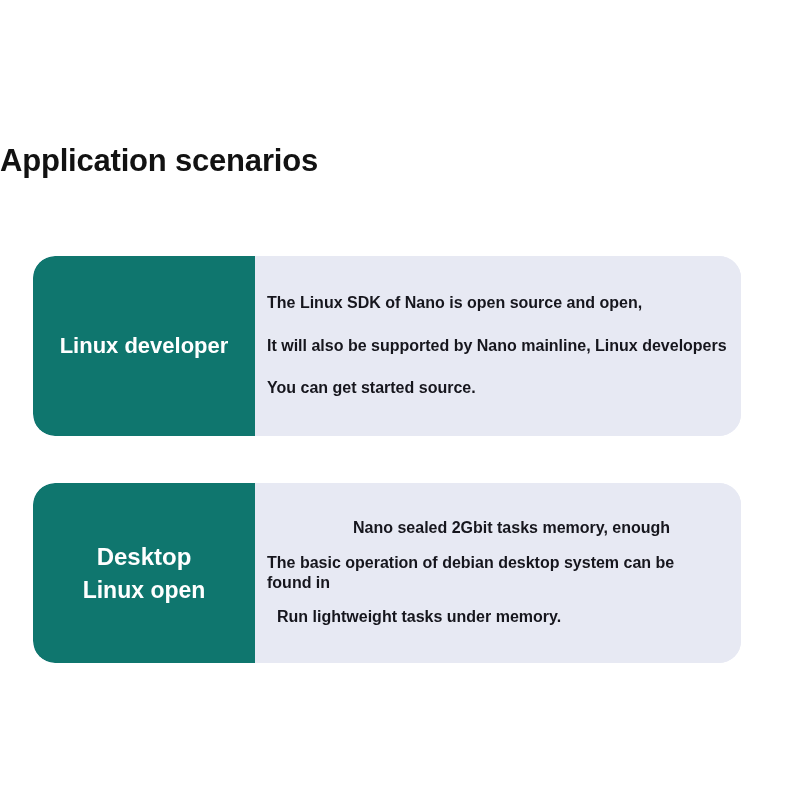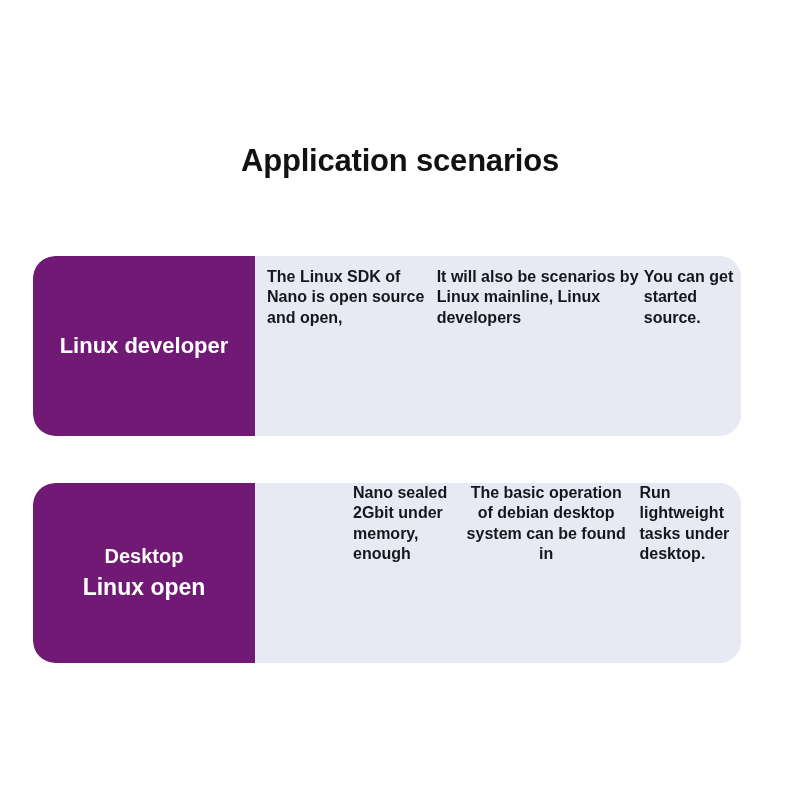--- a/index.html
+++ b/index.html
@@ -26,7 +26,6 @@
     left: 0;
     top: 142px;
     width: 800px;
-    text-align: center;
     font-size: 31px;
     font-weight: bold;
     color: #121212;

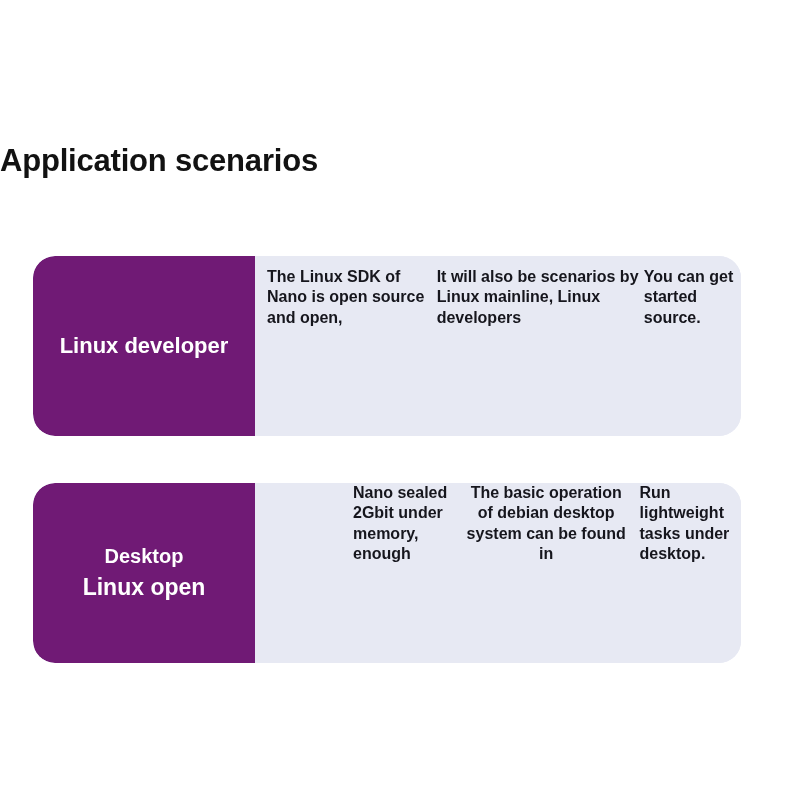--- a/index.html
+++ b/index.html
@@ -76,7 +76,7 @@
     background: #e7e9f3;
     position: relative;
     display: flex;
-    flex-direction: row;
+    flex-direction: column;
     justify-content: center;
     box-sizing: border-box;
     padding: 0 4px 0 8px;

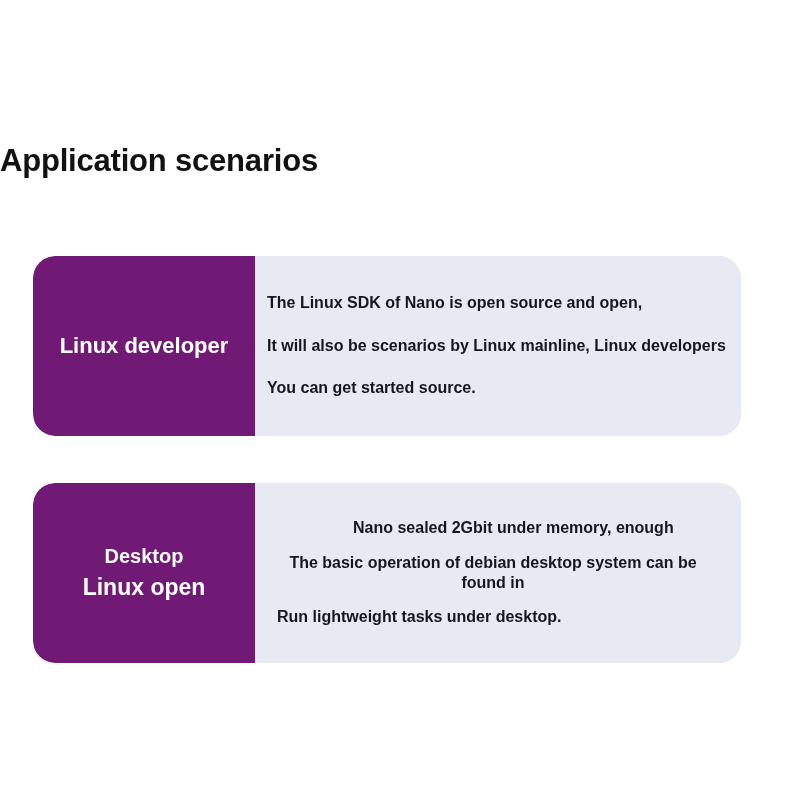--- a/index.html
+++ b/index.html
@@ -50,7 +50,7 @@
   .card-label {
     width: 222px;
     flex: 0 0 222px;
-    background: #701a75;
+    background: #0f766e;
     border-radius: 22px 0 0 22px;
     display: flex;
     flex-direction: column;

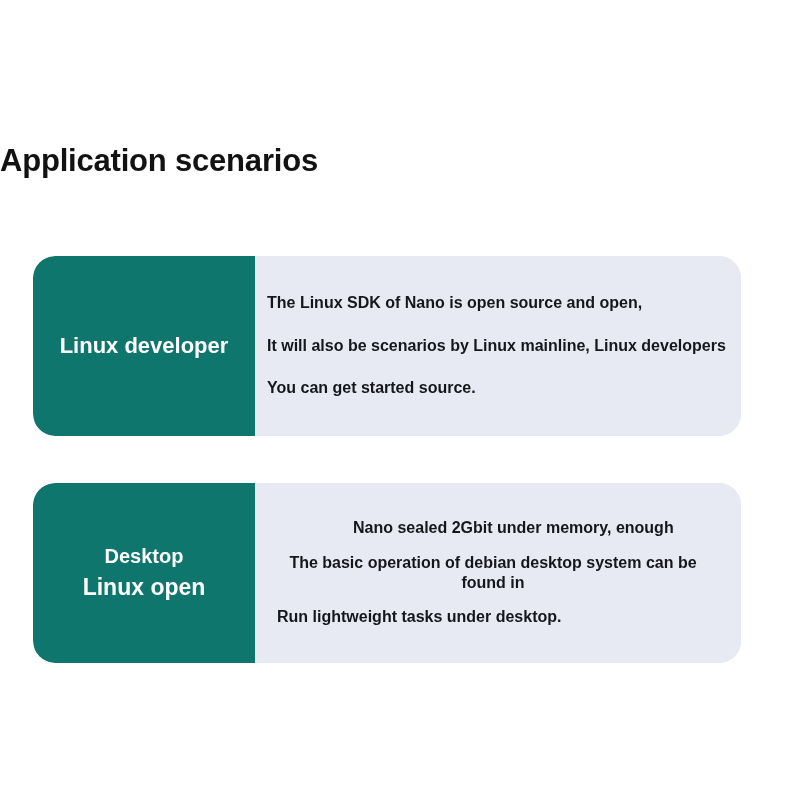--- a/index.html
+++ b/index.html
@@ -111,7 +111,7 @@
 
     <div class="card-body">
       <div class="body-line">The Linux SDK of Nano is open source and open,</div>
-      <div class="body-line">It will also be scenarios by Linux mainline, Linux developers</div>
+      <div class="body-line">It will also be supported by Nano mainline, Linux developers</div>
       <div class="body-line">You can get started source.</div>
     </div>
 

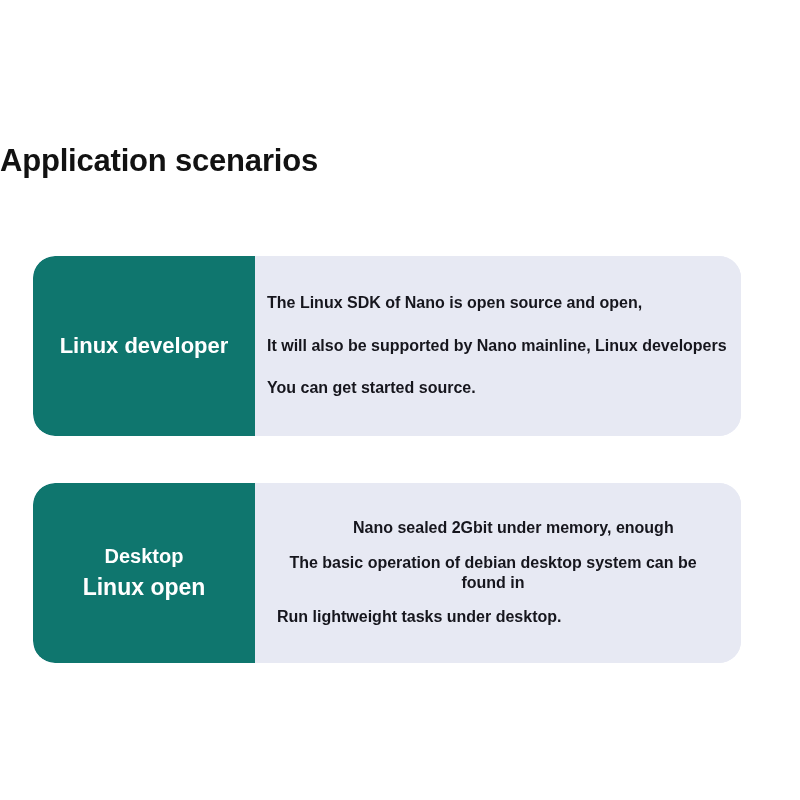--- a/index.html
+++ b/index.html
@@ -125,7 +125,7 @@
     </div>
 
     <div class="card-body">
-      <div class="body-line indent-lg">Nano sealed 2Gbit under memory, enough</div>
+      <div class="body-line indent-lg">Nano sealed 2Gbit tasks memory, enough</div>
       <div class="body-line indent-sm">The basic operation of debian desktop system can be found in</div>
       <div class="body-line indent-md">Run lightweight tasks under desktop.</div>
     </div>

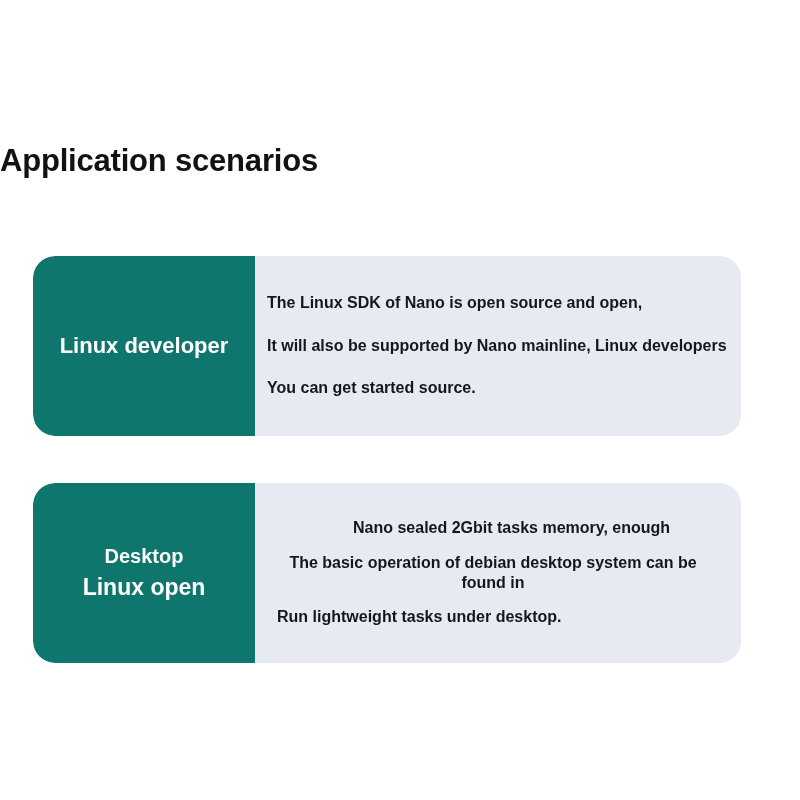--- a/index.html
+++ b/index.html
@@ -68,7 +68,7 @@
     white-space: nowrap;
   }
   #card-1 .lbl-line.primary { font-size: 22px; }
-  #card-2 .lbl-line.small   { font-size: 20px; margin-bottom: 4px; }
+  #card-2 .lbl-line.small   { font-size: 24px; margin-bottom: 4px; }
   #card-2 .lbl-line.primary { font-size: 23px; }
 
   .card-body {

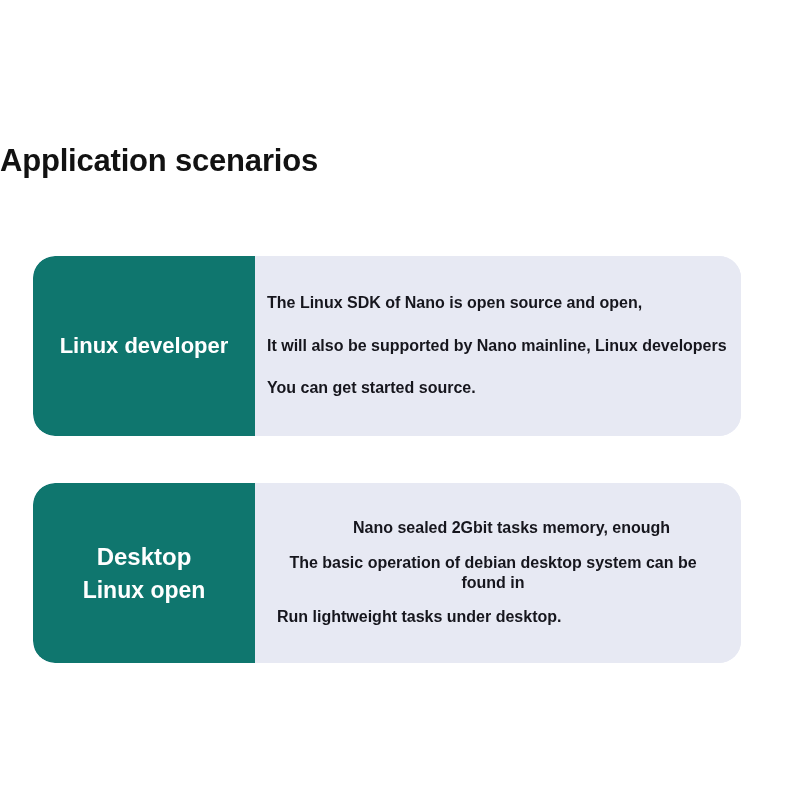--- a/index.html
+++ b/index.html
@@ -93,7 +93,7 @@
 
   
   #card-2 .body-line.indent-lg { padding-left: 88px; margin: 0 0 14px 0; }
-  #card-2 .body-line.indent-sm { padding-left: 2px;  margin: 0 0 14px 0; max-width: 452px; text-align: center; }
+  #card-2 .body-line.indent-sm { padding-left: 2px;  margin: 0 0 14px 0; max-width: 452px; }
   #card-2 .body-line.indent-md { padding-left: 12px; margin: 0; }
 </style>
 </head>

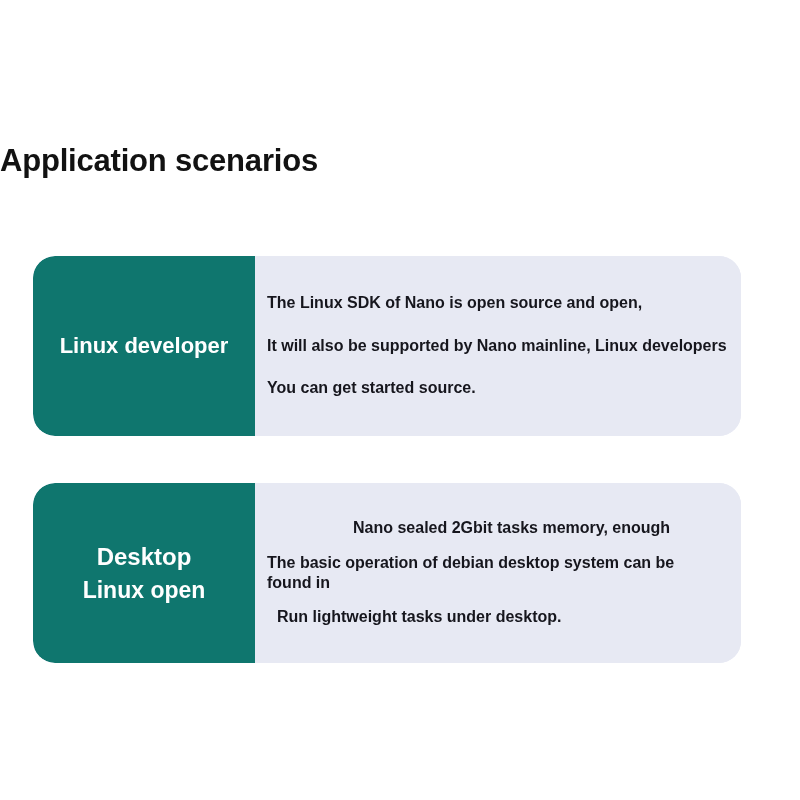--- a/index.html
+++ b/index.html
@@ -127,7 +127,7 @@
     <div class="card-body">
       <div class="body-line indent-lg">Nano sealed 2Gbit tasks memory, enough</div>
       <div class="body-line indent-sm">The basic operation of debian desktop system can be found in</div>
-      <div class="body-line indent-md">Run lightweight tasks under desktop.</div>
+      <div class="body-line indent-md">Run lightweight tasks under memory.</div>
     </div>
 
   </div>

